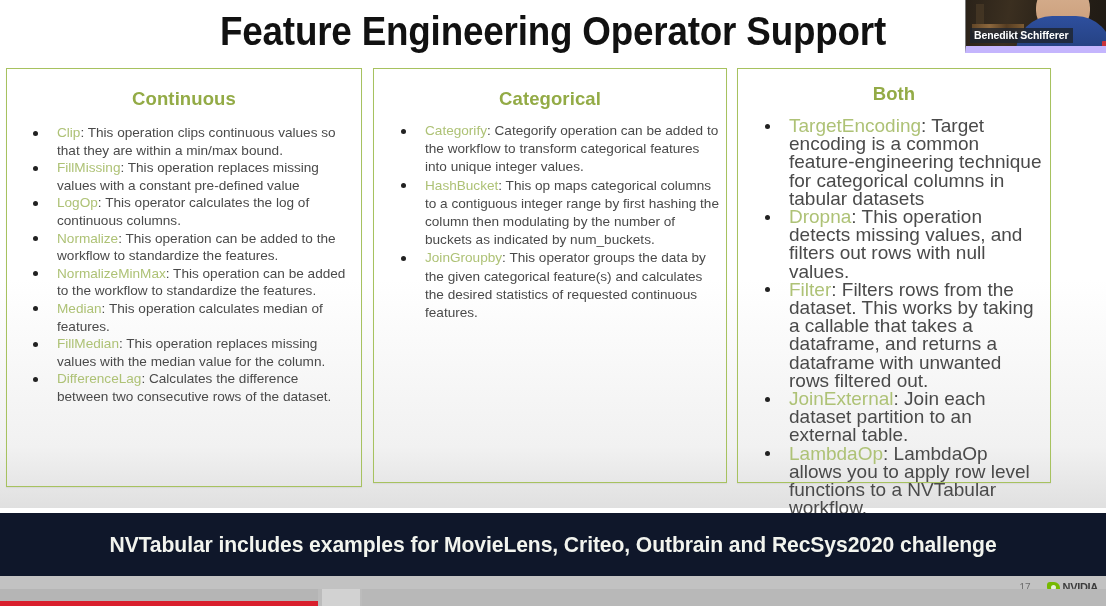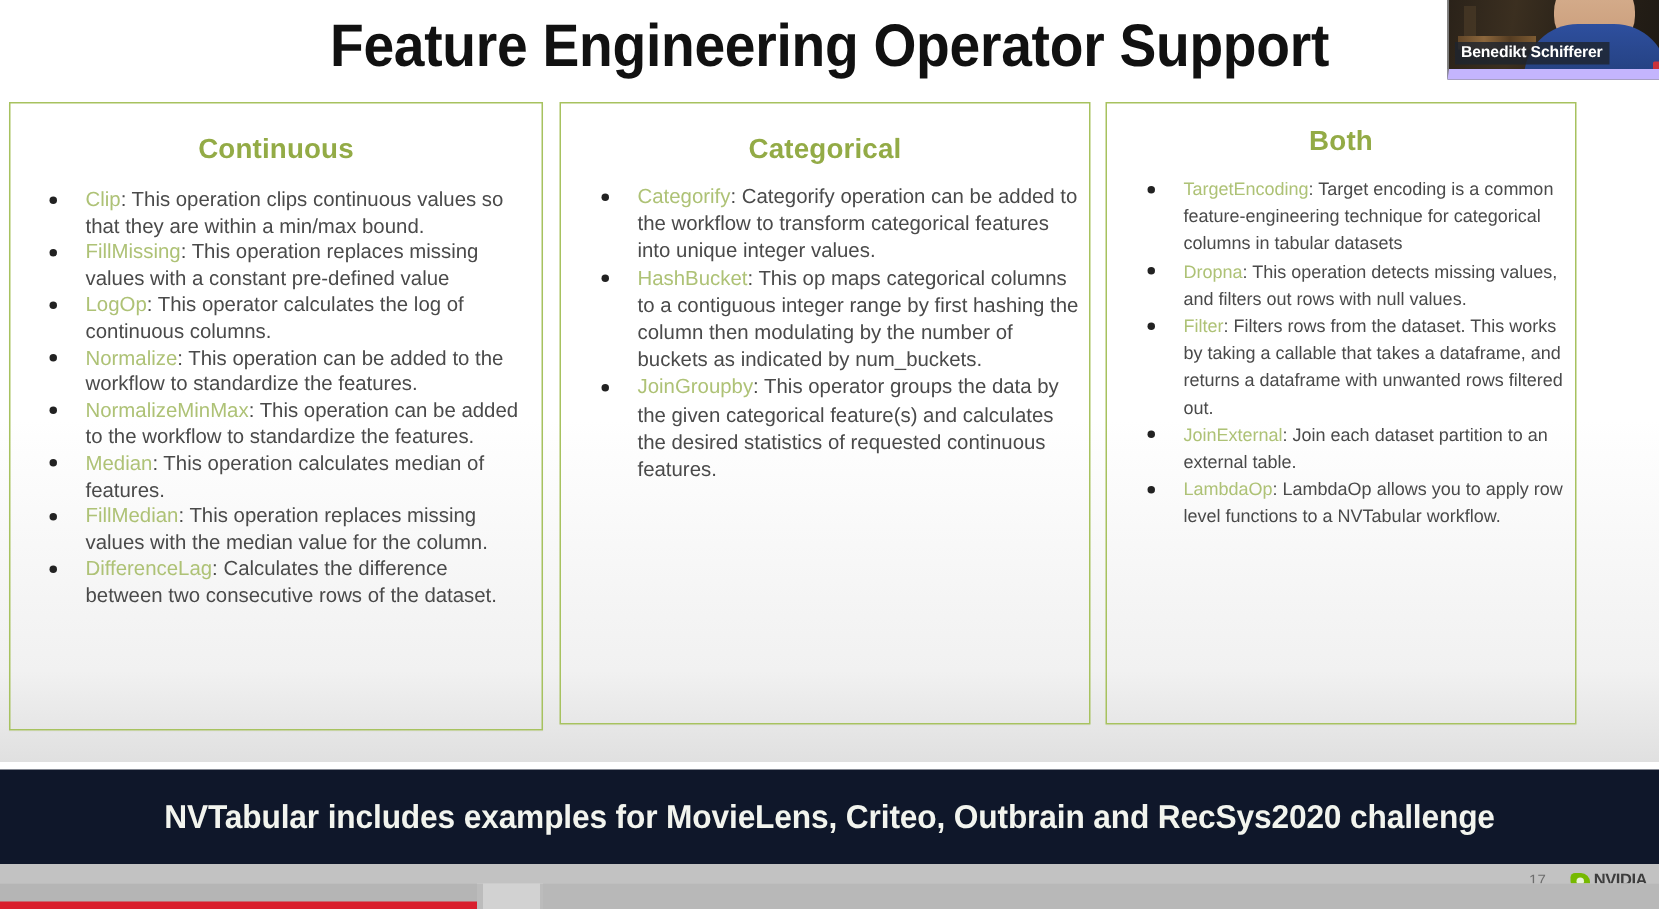--- a/index.html
+++ b/index.html
@@ -171,7 +171,7 @@
     text-align: left;
   }
   .card-2 ul.bullets > li { font-size: 13.6px; line-height: 18.2px; }
-  .card-3 ul.bullets > li { font-size: 12px; line-height: 18.2px; }
+  .card-3 ul.bullets > li { font-size: 19px; line-height: 18.2px; }
 
   ul.bullets > li::before {
     content: "";

